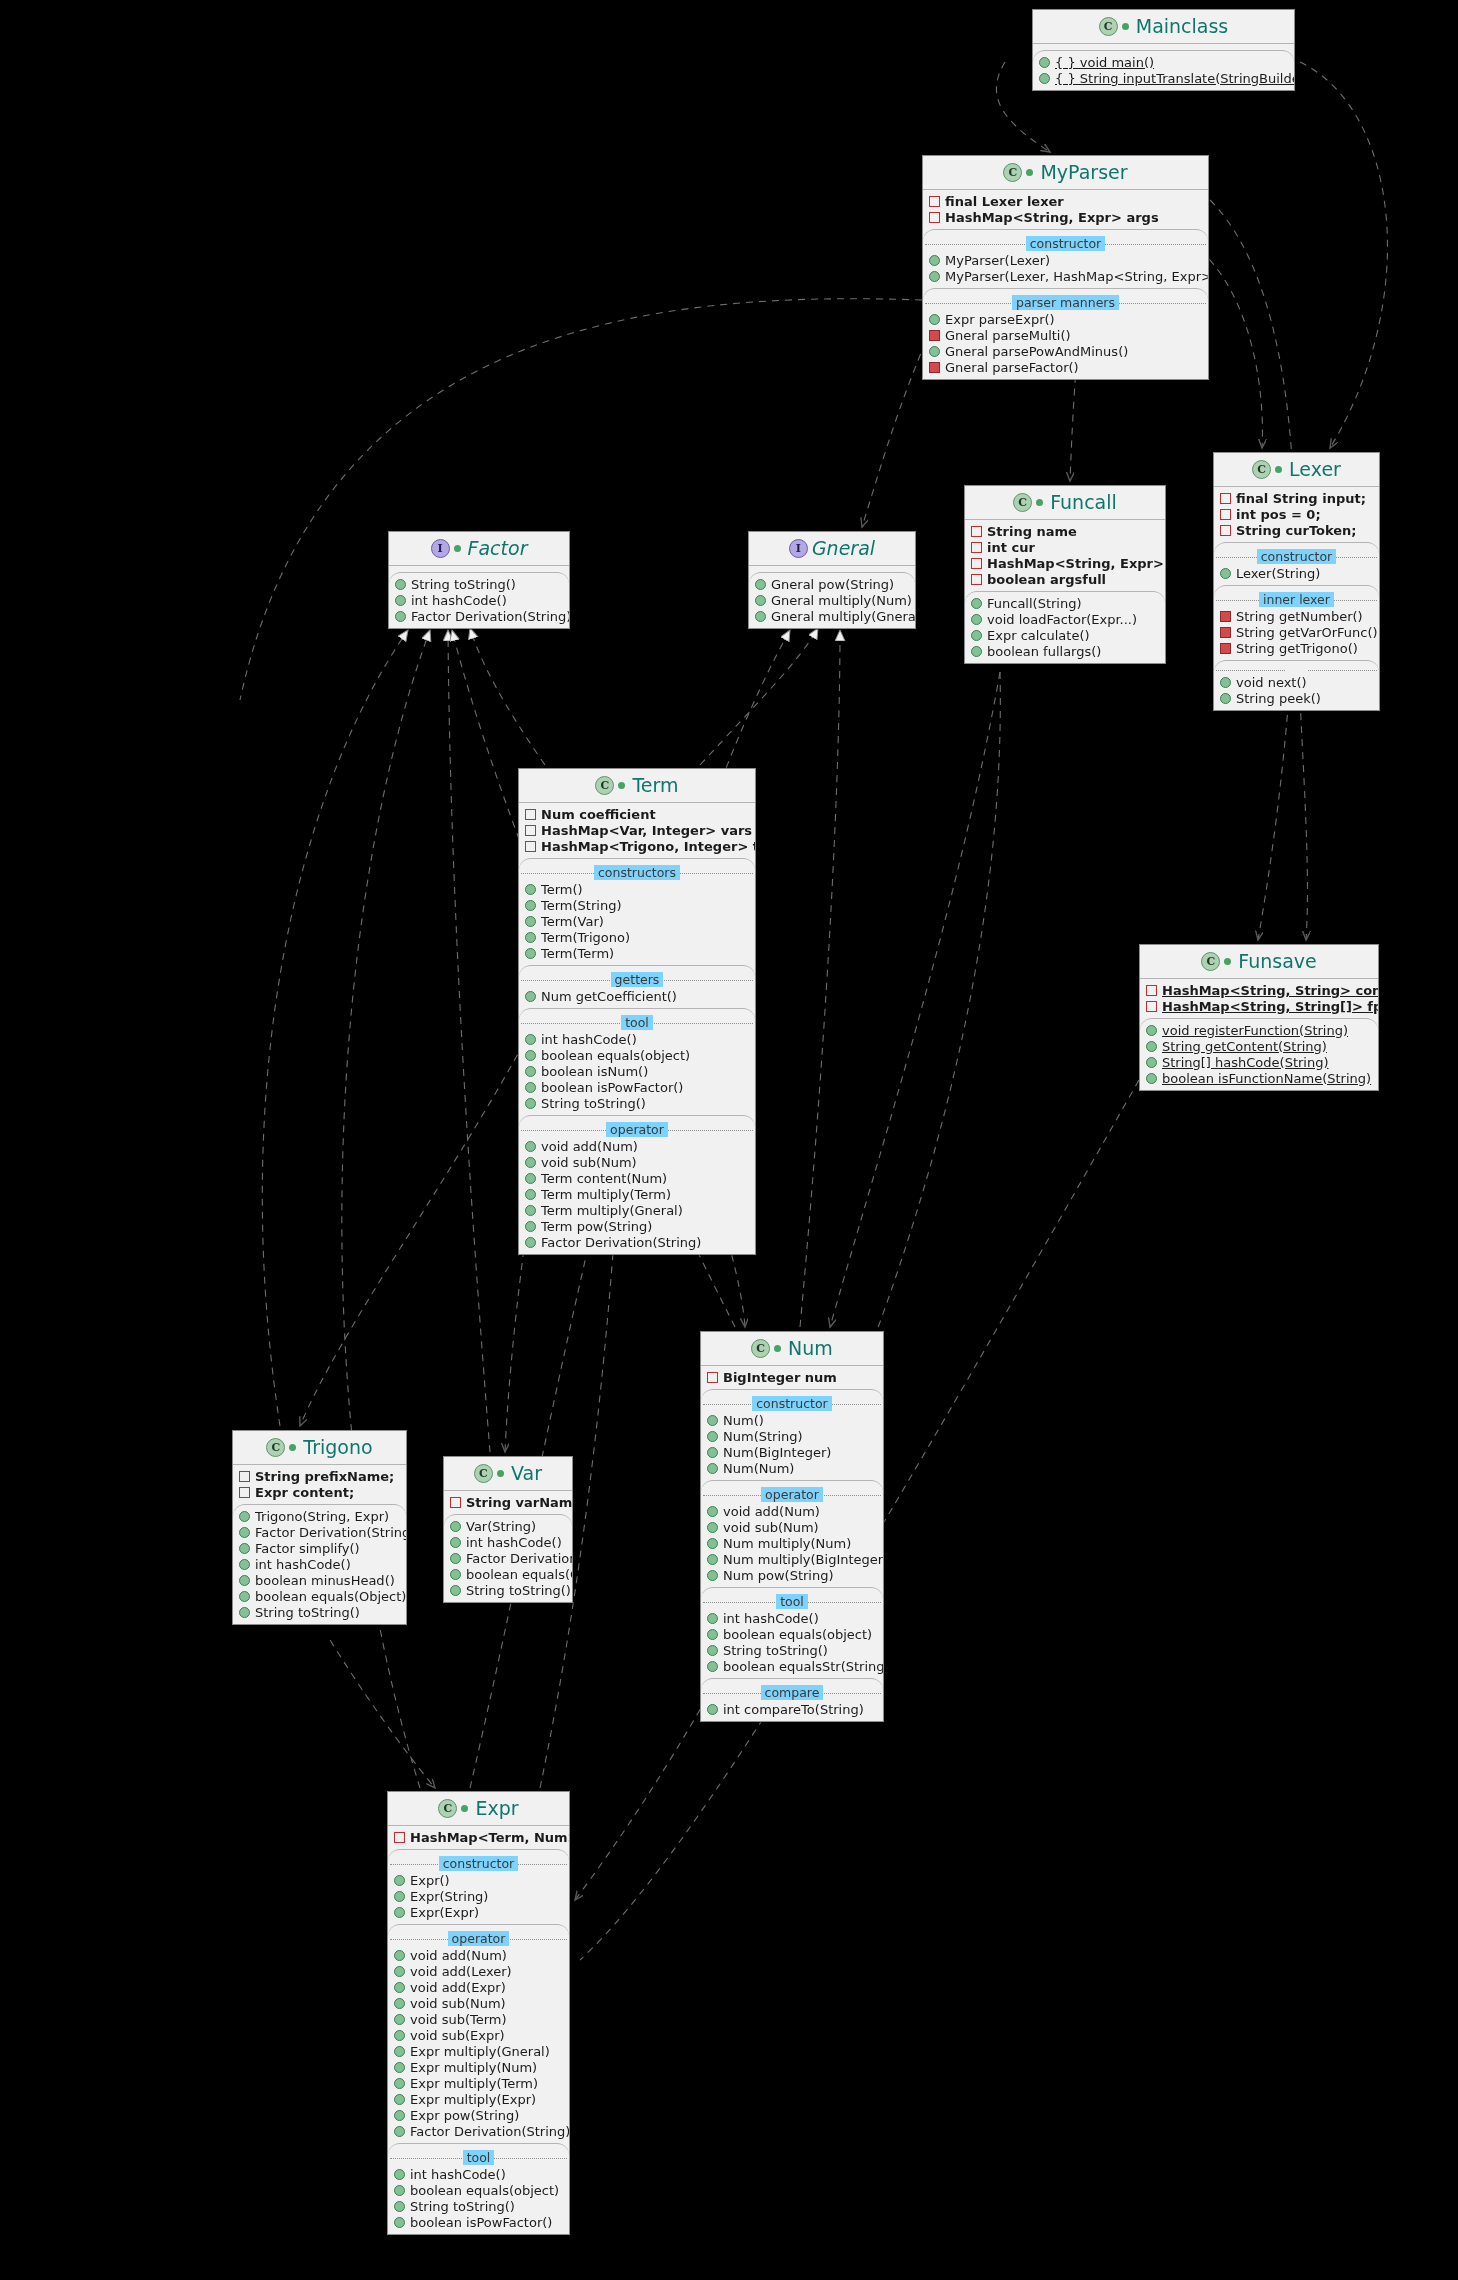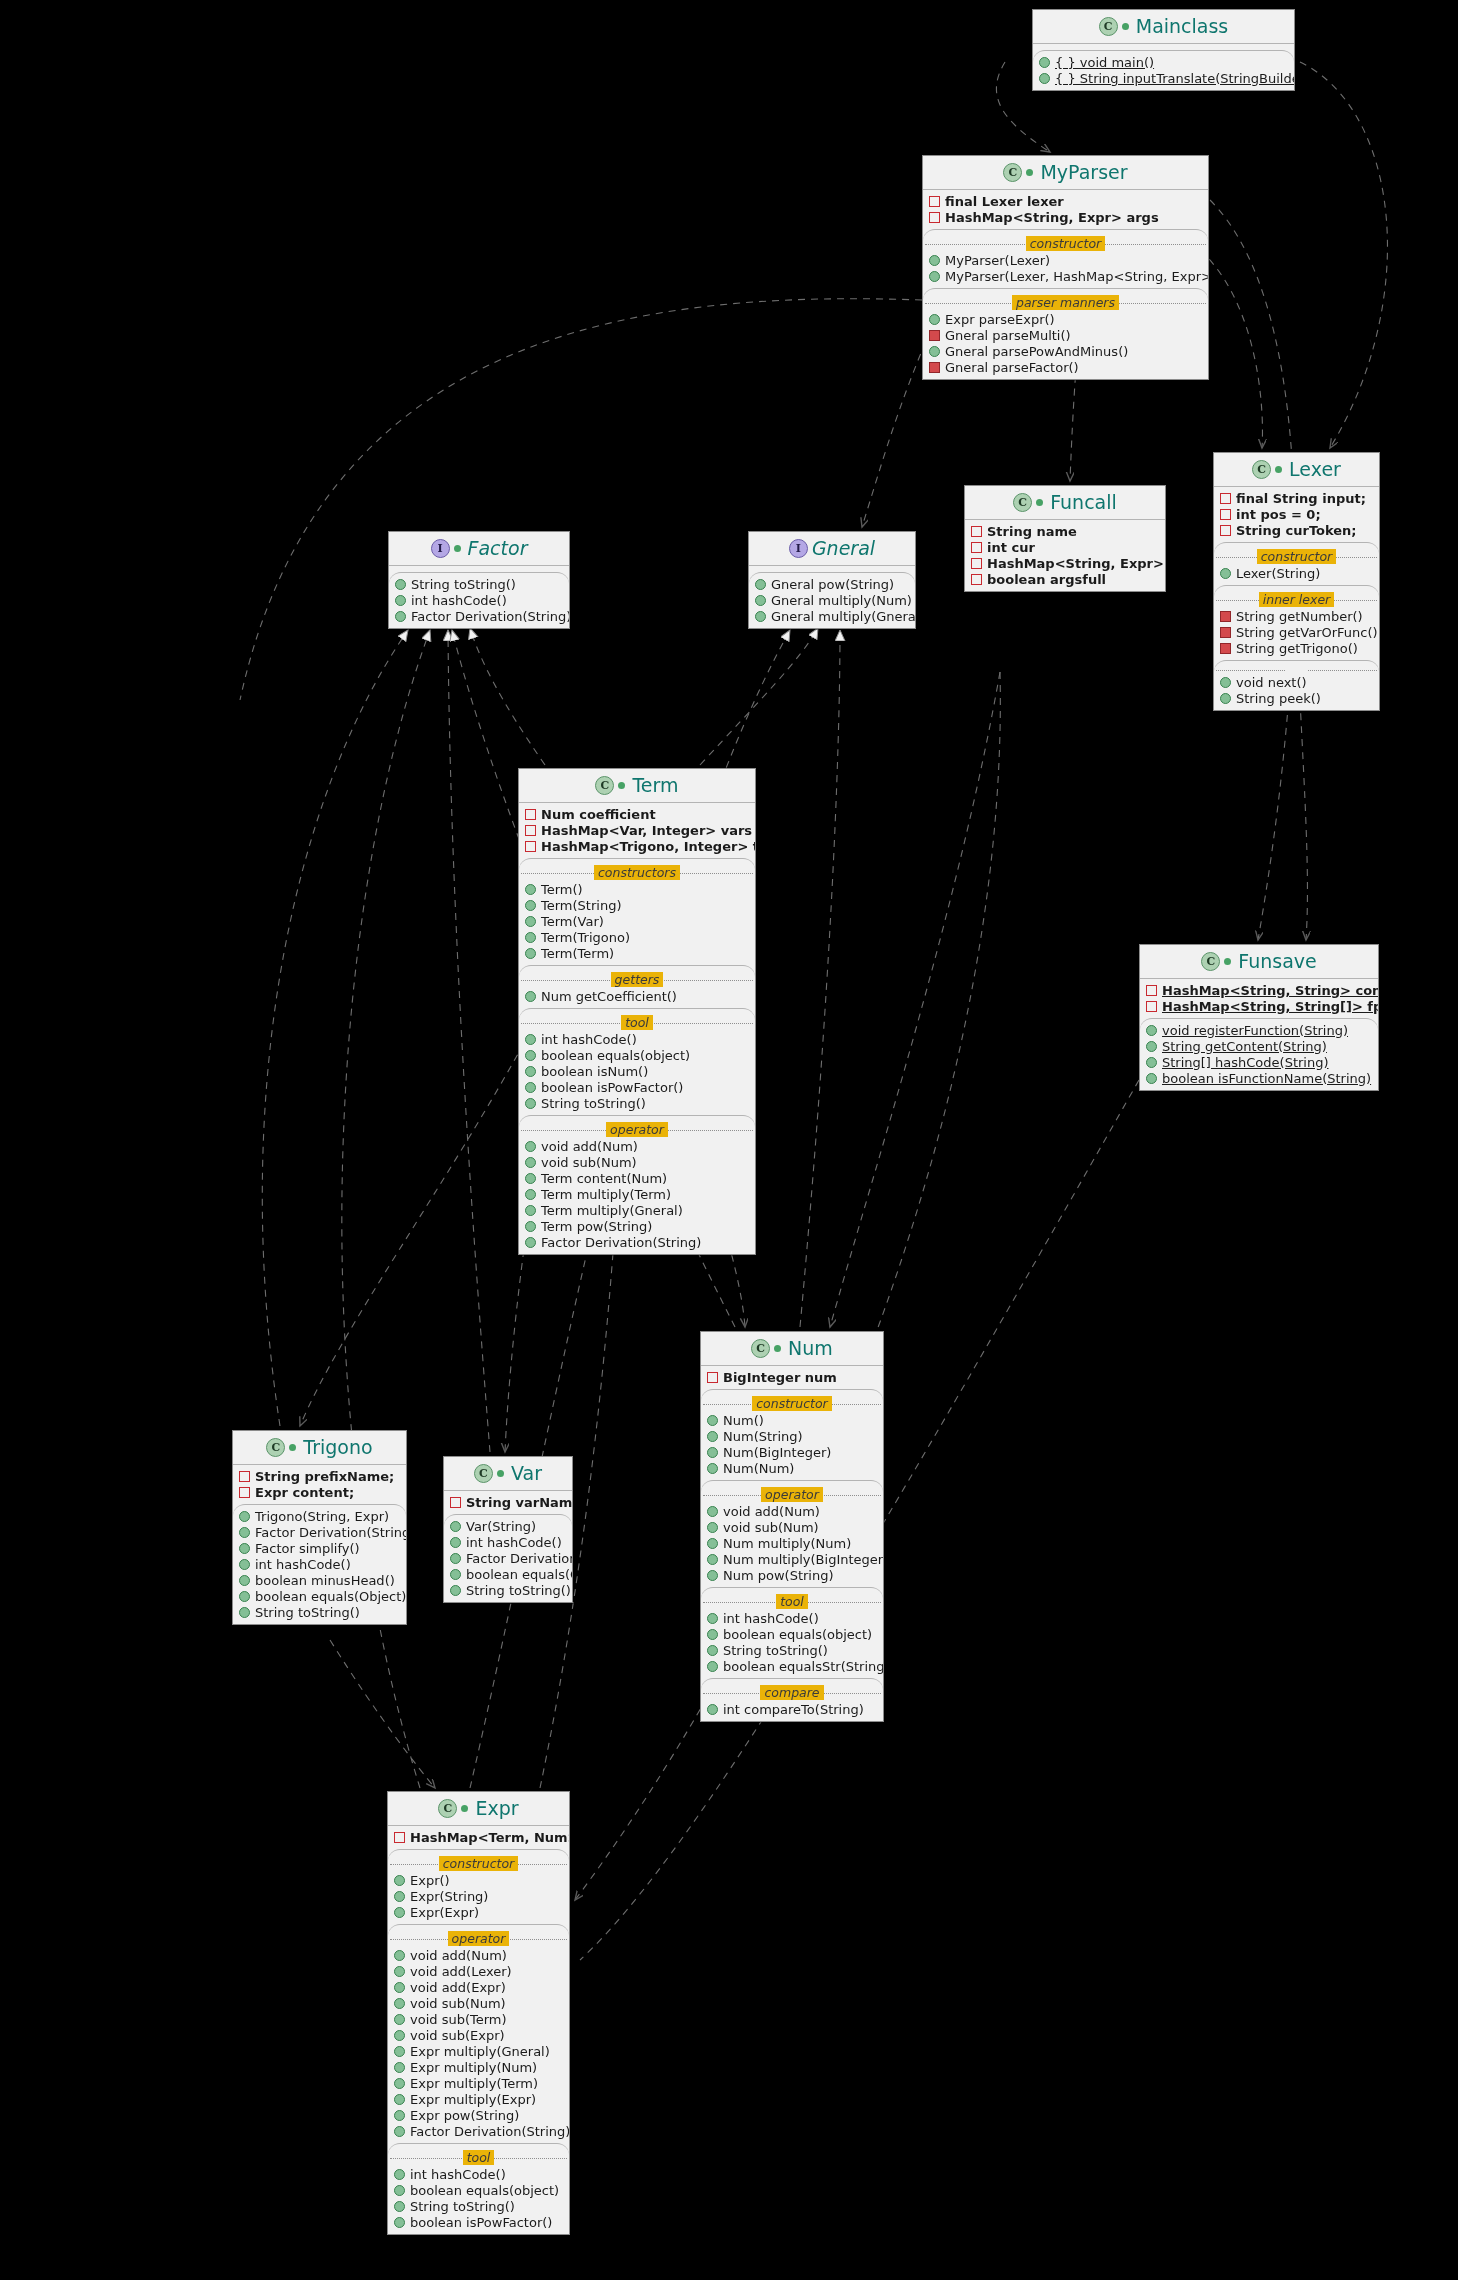--- a/index.html
+++ b/index.html
@@ -106,10 +106,9 @@
   .group-label::after  { right: 2px; }
   .group-label span {
     position: relative;
-    background: #eab308;
+    background: #7dd3fc;
     padding: 0 4px;
     z-index: 1;
-    font-style: italic;
   }
 
   .member {

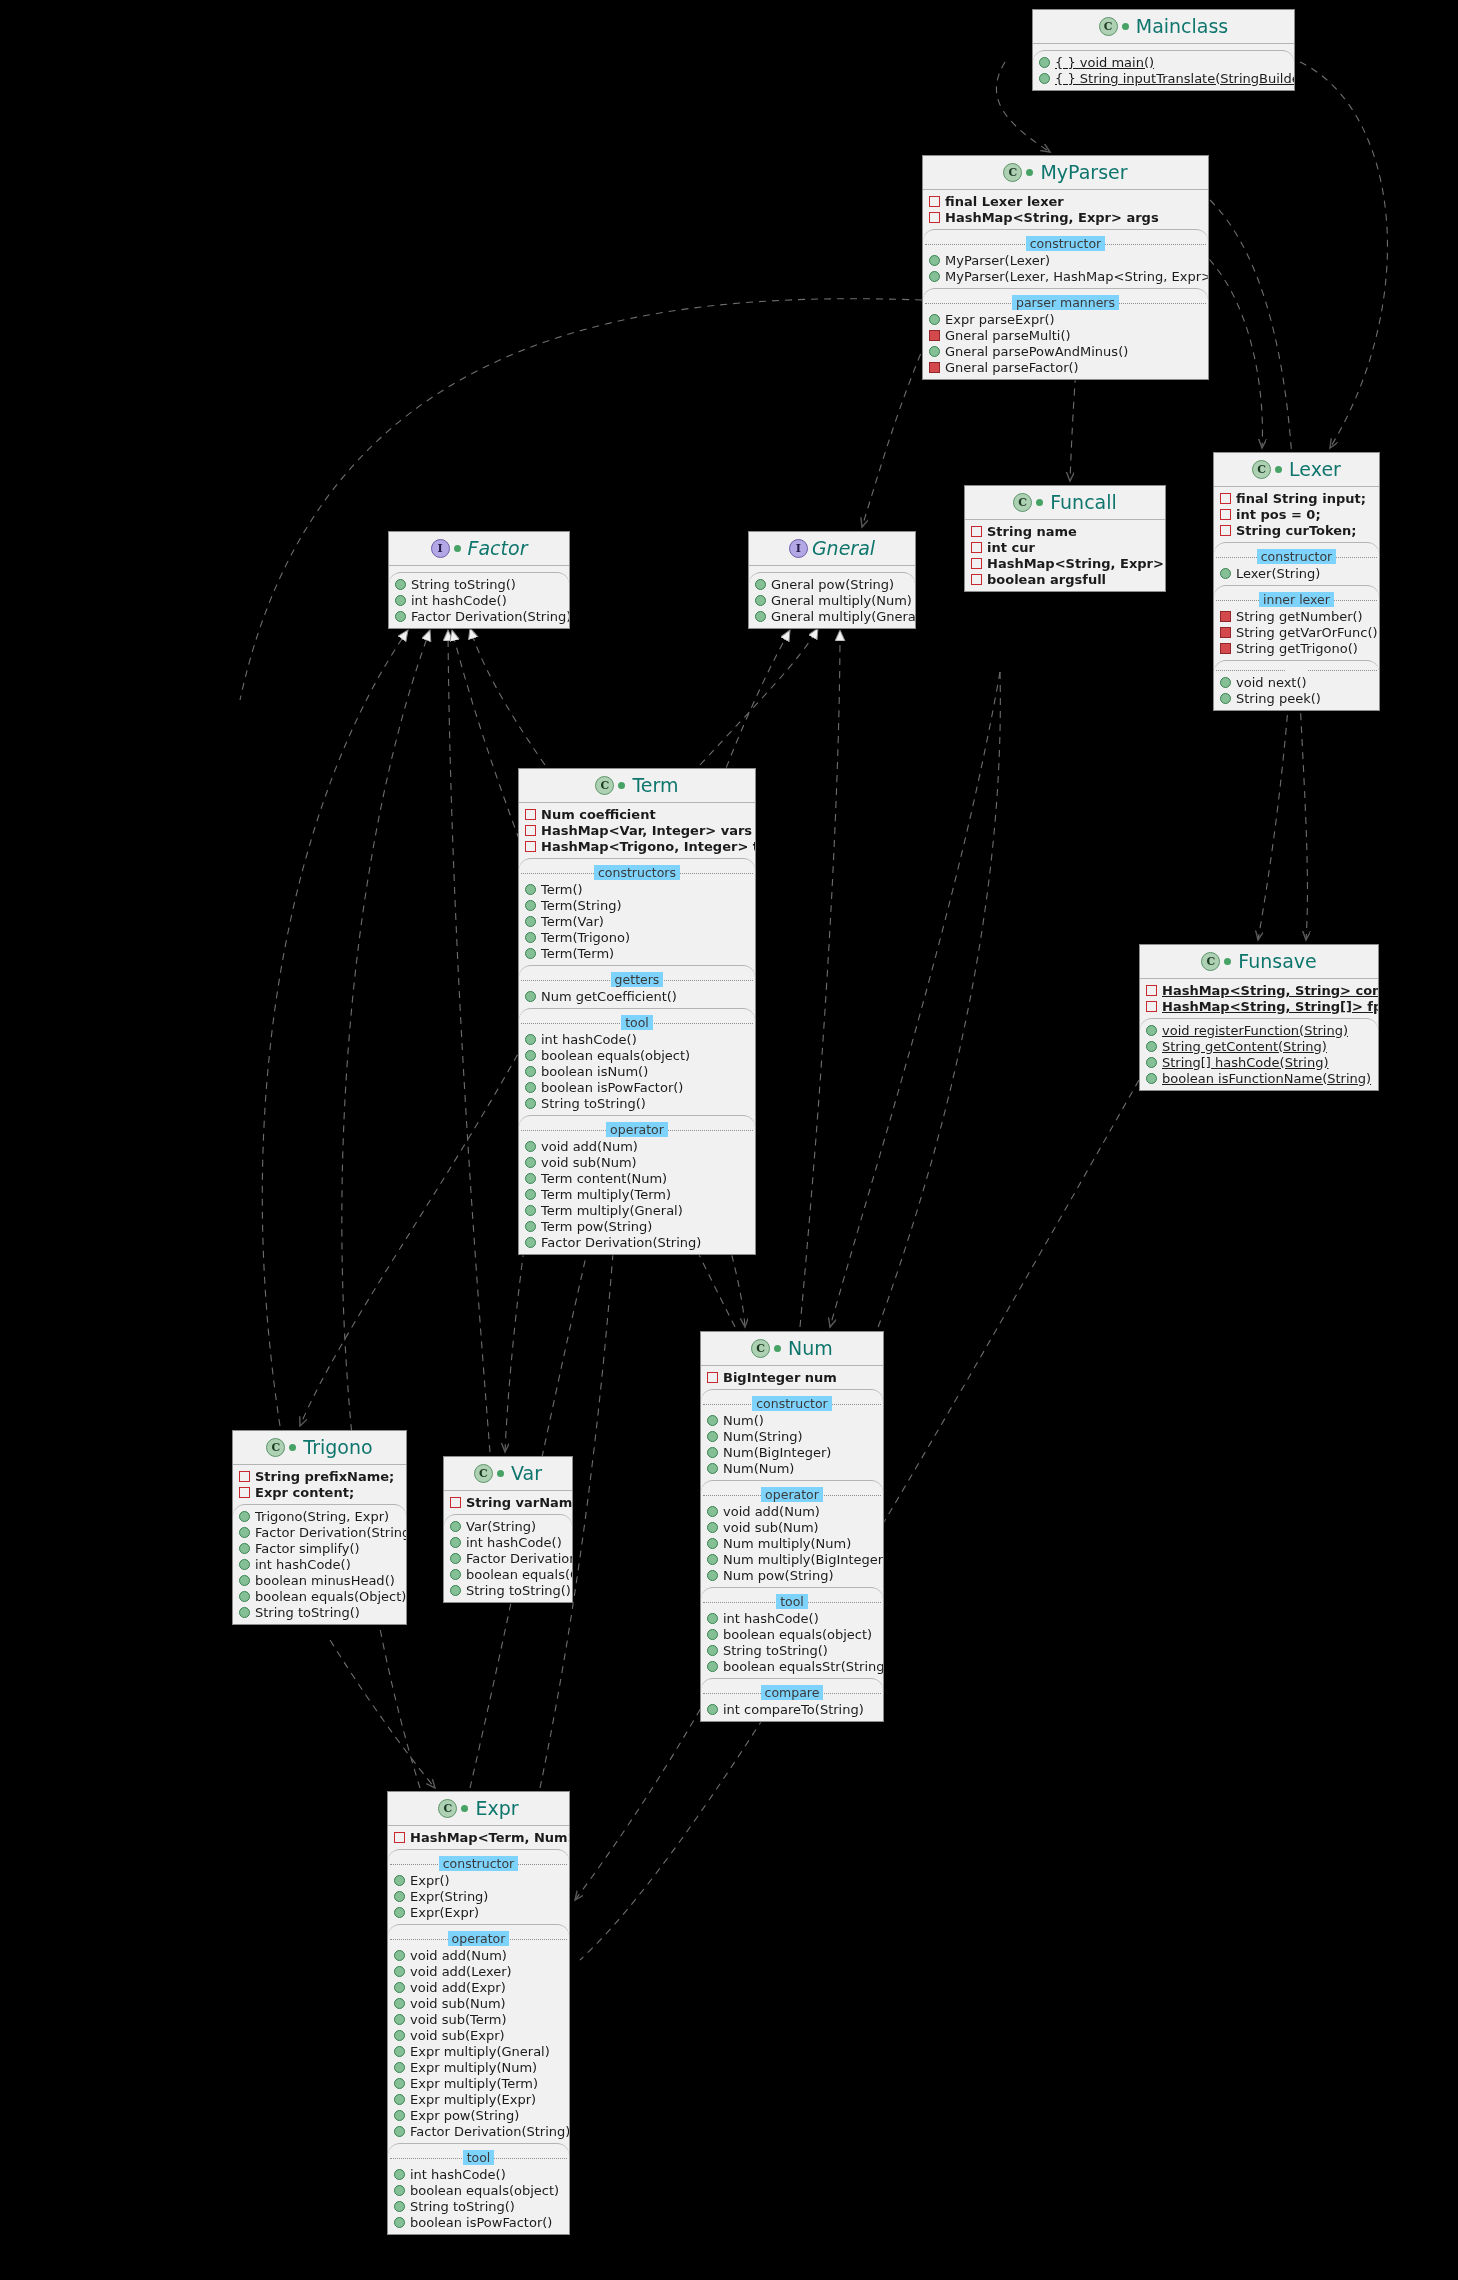--- a/index.html
+++ b/index.html
@@ -395,6 +395,24 @@
           <span class="m-text">boolean argsfull</span>
         </div>
       </div>
+      <div class="uml-section">
+        <div class="member">
+          <span class="vis vis-pub"></span>
+          <span class="m-text">Funcall(String)</span>
+        </div>
+        <div class="member">
+          <span class="vis vis-pub"></span>
+          <span class="m-text">void loadFactor(Expr...)</span>
+        </div>
+        <div class="member">
+          <span class="vis vis-pub"></span>
+          <span class="m-text">Expr calculate()</span>
+        </div>
+        <div class="member">
+          <span class="vis vis-pub"></span>
+          <span class="m-text">boolean fullargs()</span>
+        </div>
+      </div>
     </div>
     <div class="uml-class" style="left: 1139px; top: 944px; width: 240px;">
       <div class="uml-header">

